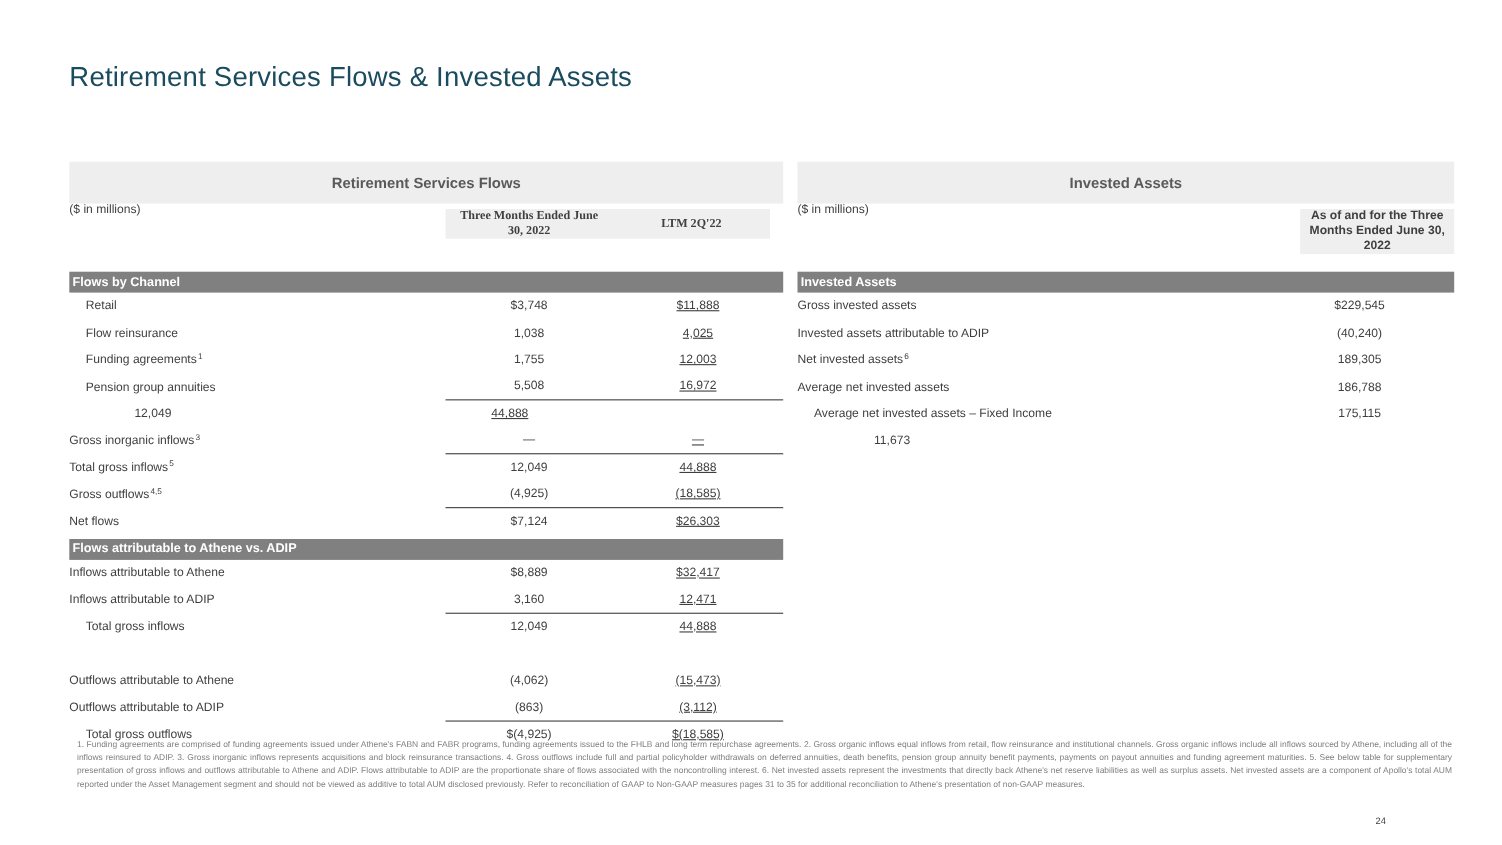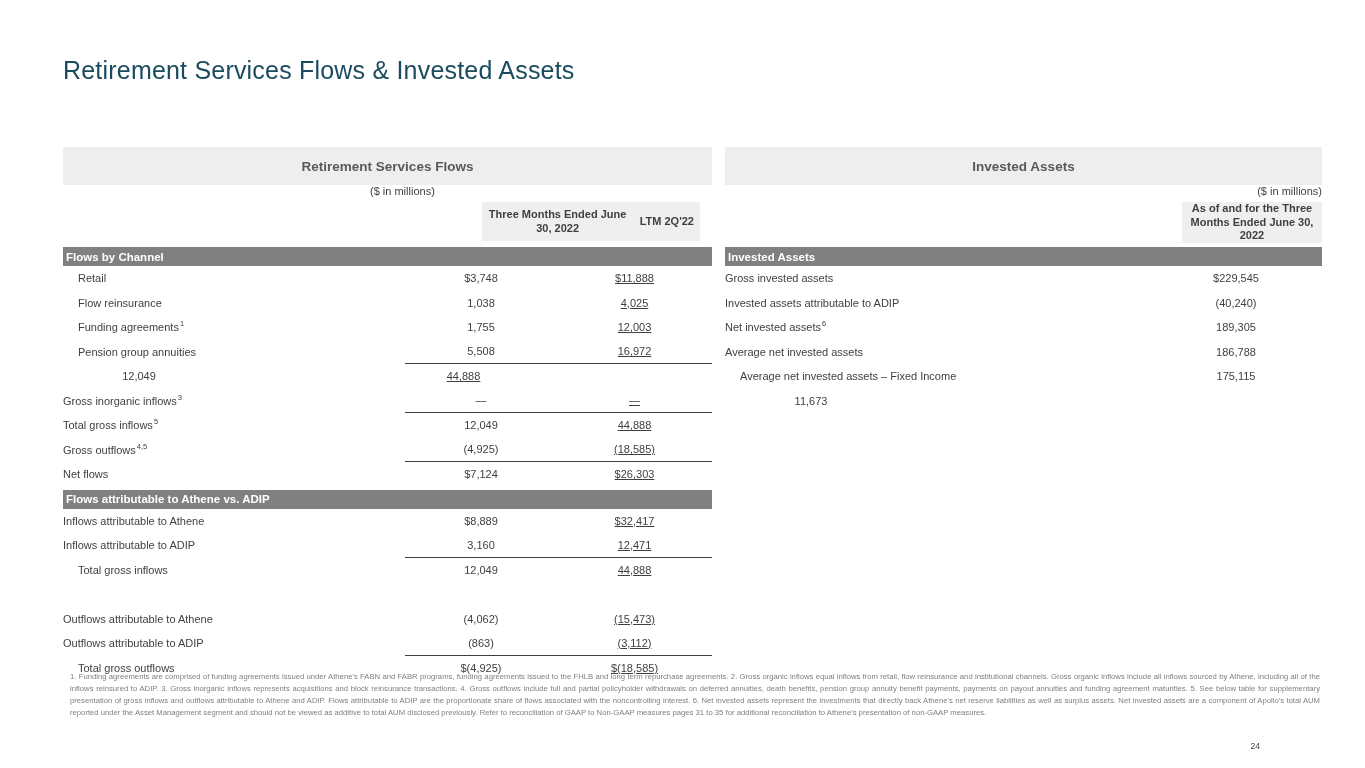--- a/index.html
+++ b/index.html
@@ -36,7 +36,7 @@
     color: #595959;
   }
 
-  .hdr-row { display: flex; height: 59px; align-items: flex-end; flex-direction: column; }
+  .hdr-row { display: flex; height: 59px; align-items: flex-start; }
   .hdr-label { display: flex; align-items: center; font-size: 11px; color: #3f3f3f; }
   .panel-flows .hdr-label { width: 342px; flex: none; }
   .panel-invested .hdr-label { flex: 1; }

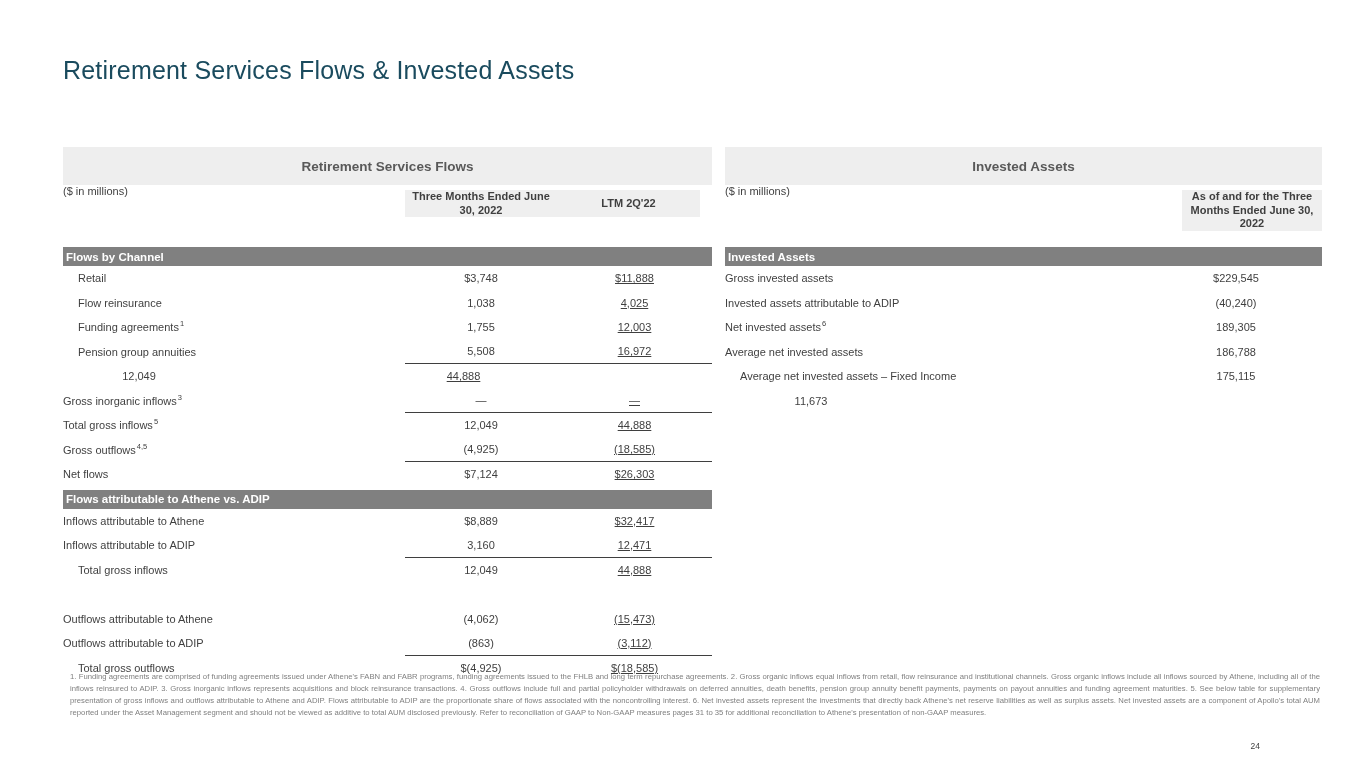--- a/index.html
+++ b/index.html
@@ -46,7 +46,7 @@
     background: #efefef;
     margin: 5px 12px 3px 0;
   }
-  .panel-flows .hdr-shade { flex: 1; }
+  .panel-flows .hdr-shade { flex: 1; font-family: Liberation Serif, serif; }
   .panel-invested .hdr-shade { width: 140px; flex: none; margin-right: 0; }
 
   .hdr-cell {

